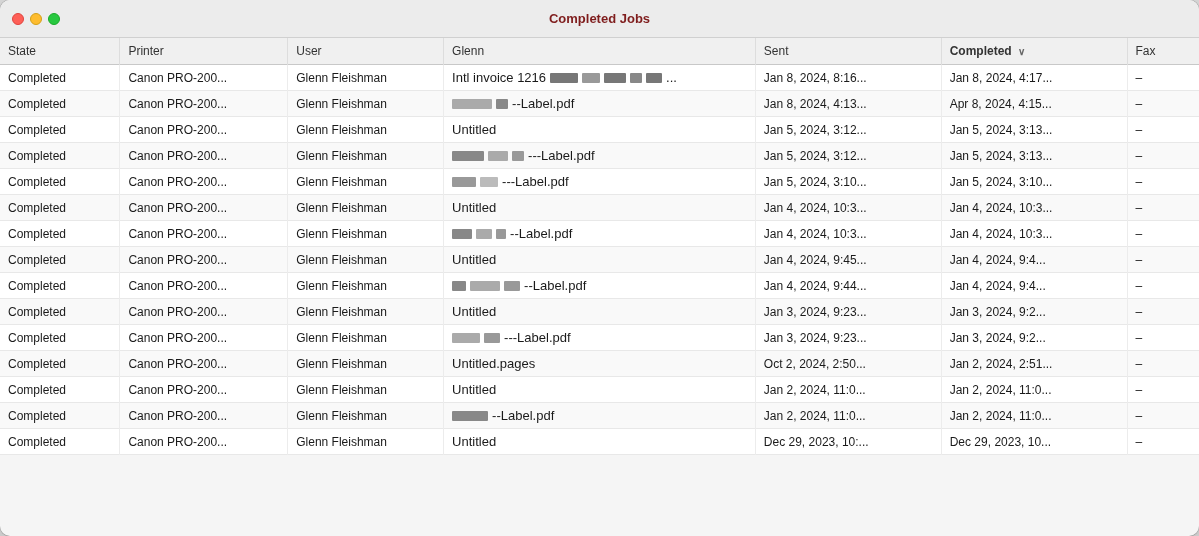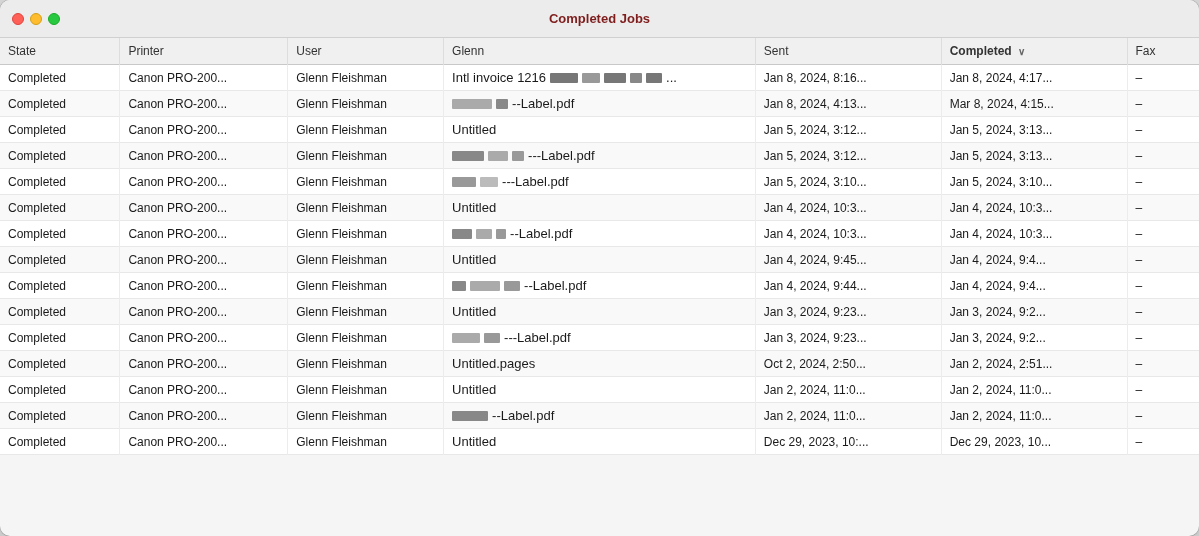--- a/index.html
+++ b/index.html
@@ -226,7 +226,7 @@
               </div>
             </td>
             <td class="col-sent">Jan 8, 2024, 4:13...</td>
-            <td class="col-completed">Mar 8, 2024, 4:15...</td>
+            <td class="col-completed">Apr 8, 2024, 4:15...</td>
             <td class="col-fax">–</td>
           </tr>
           <tr>

